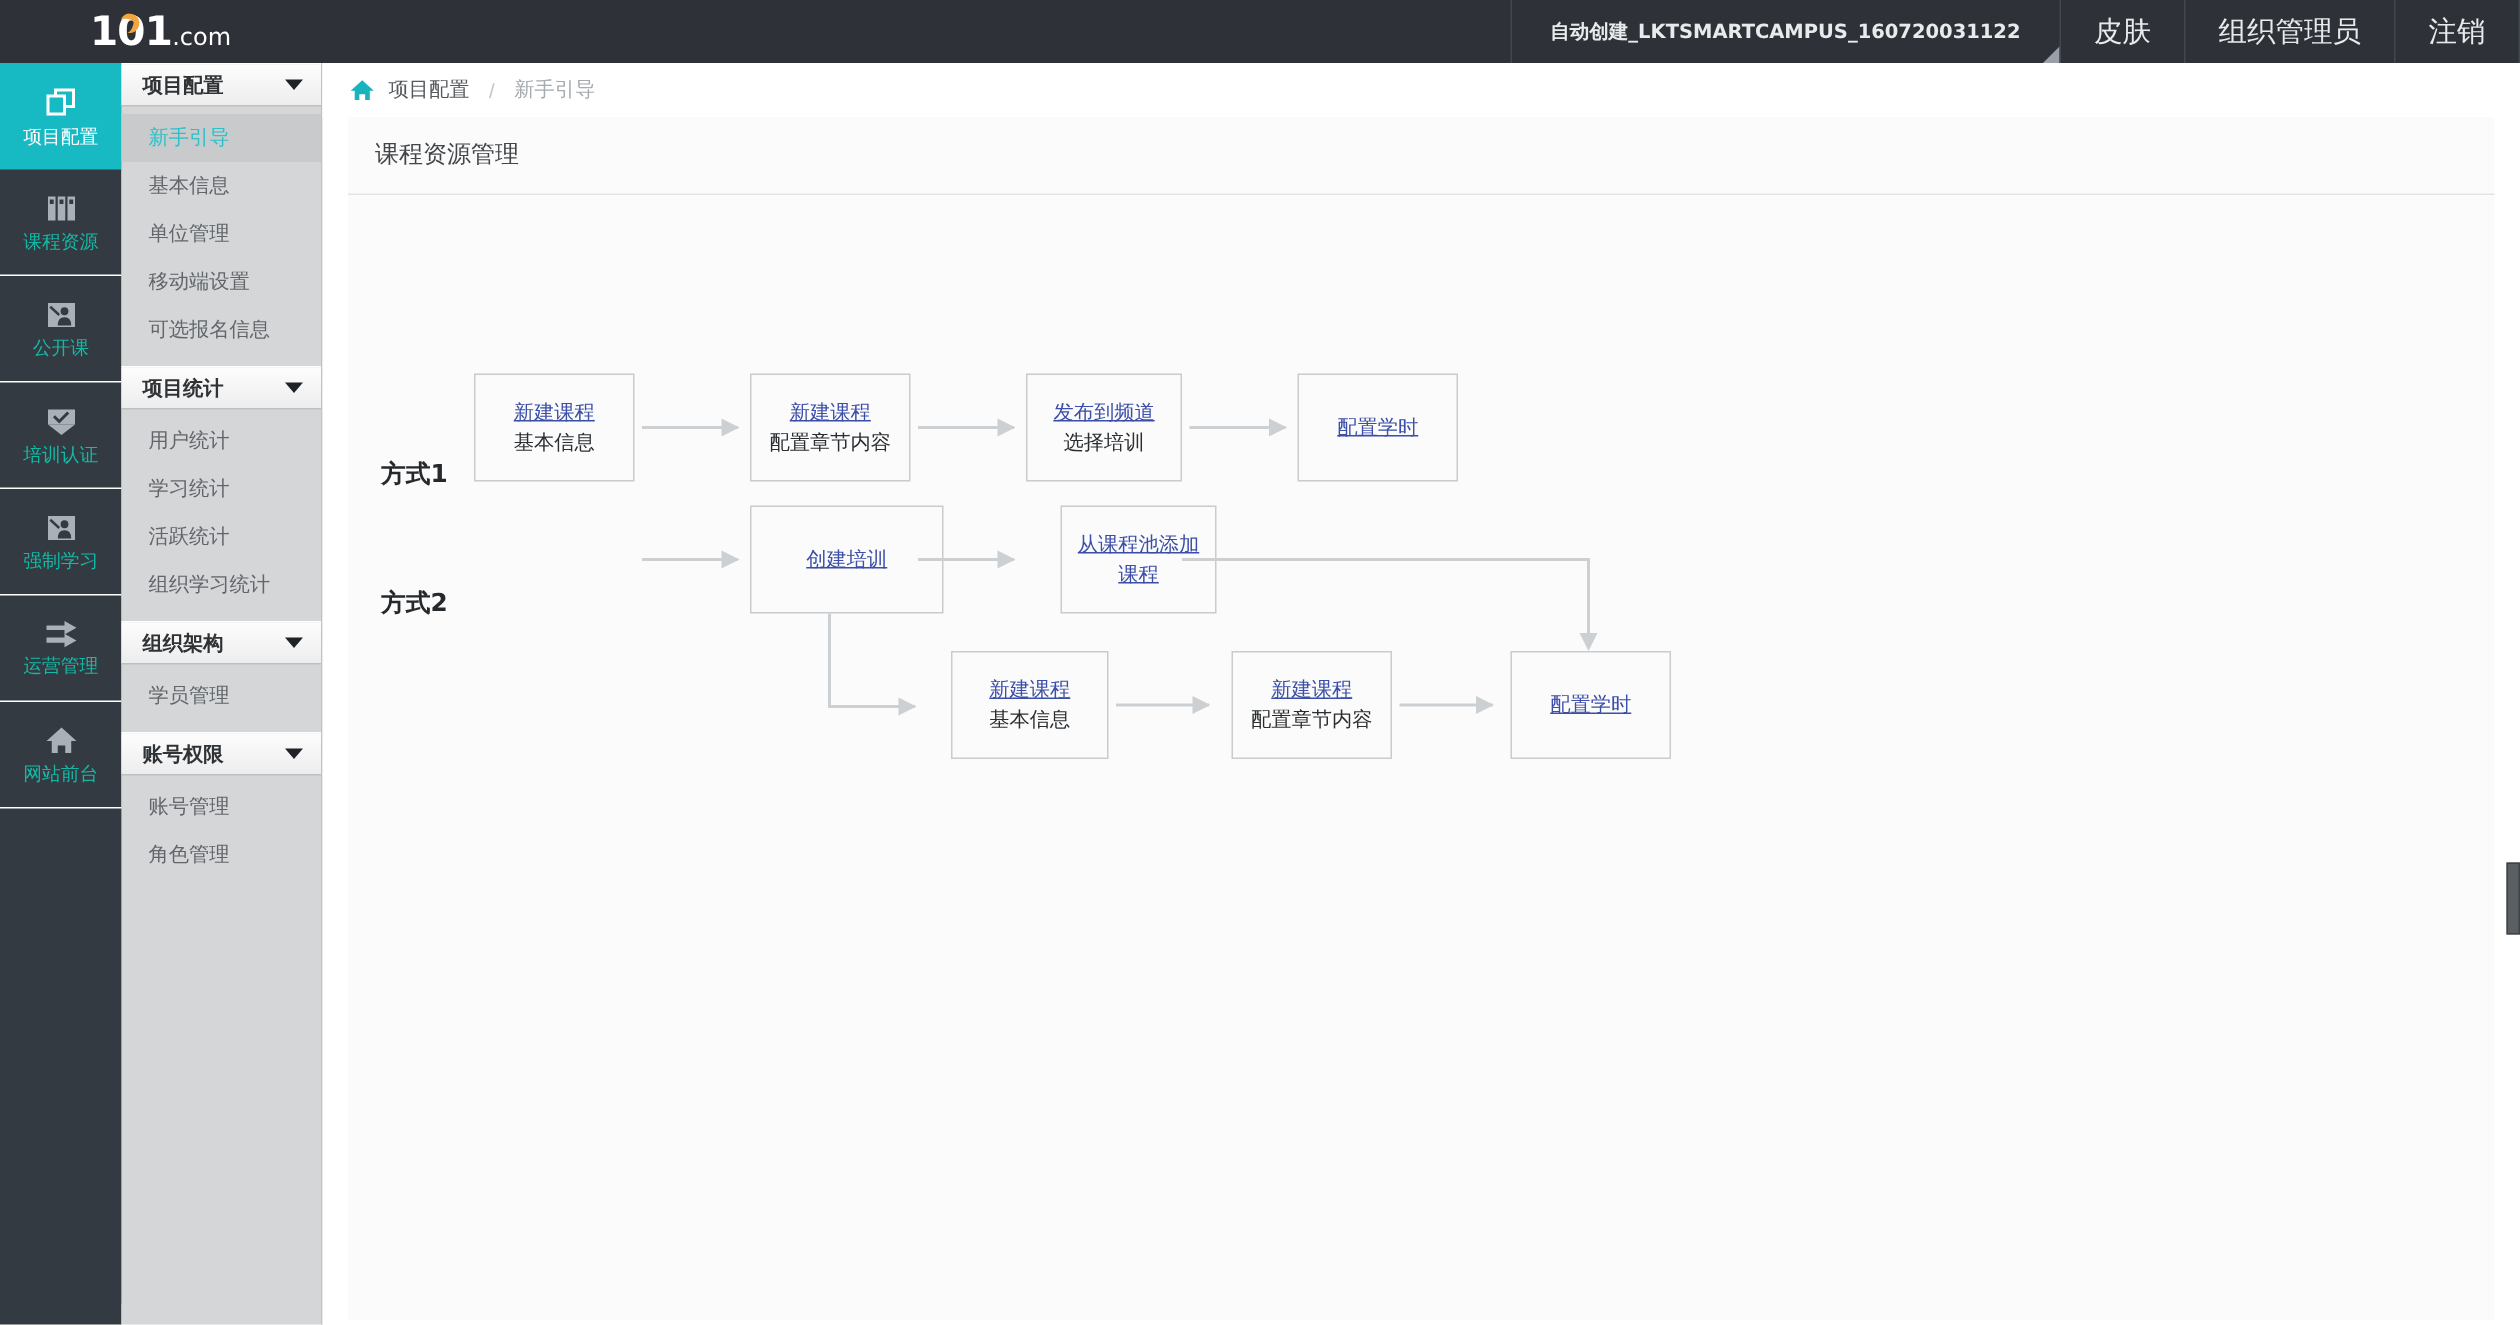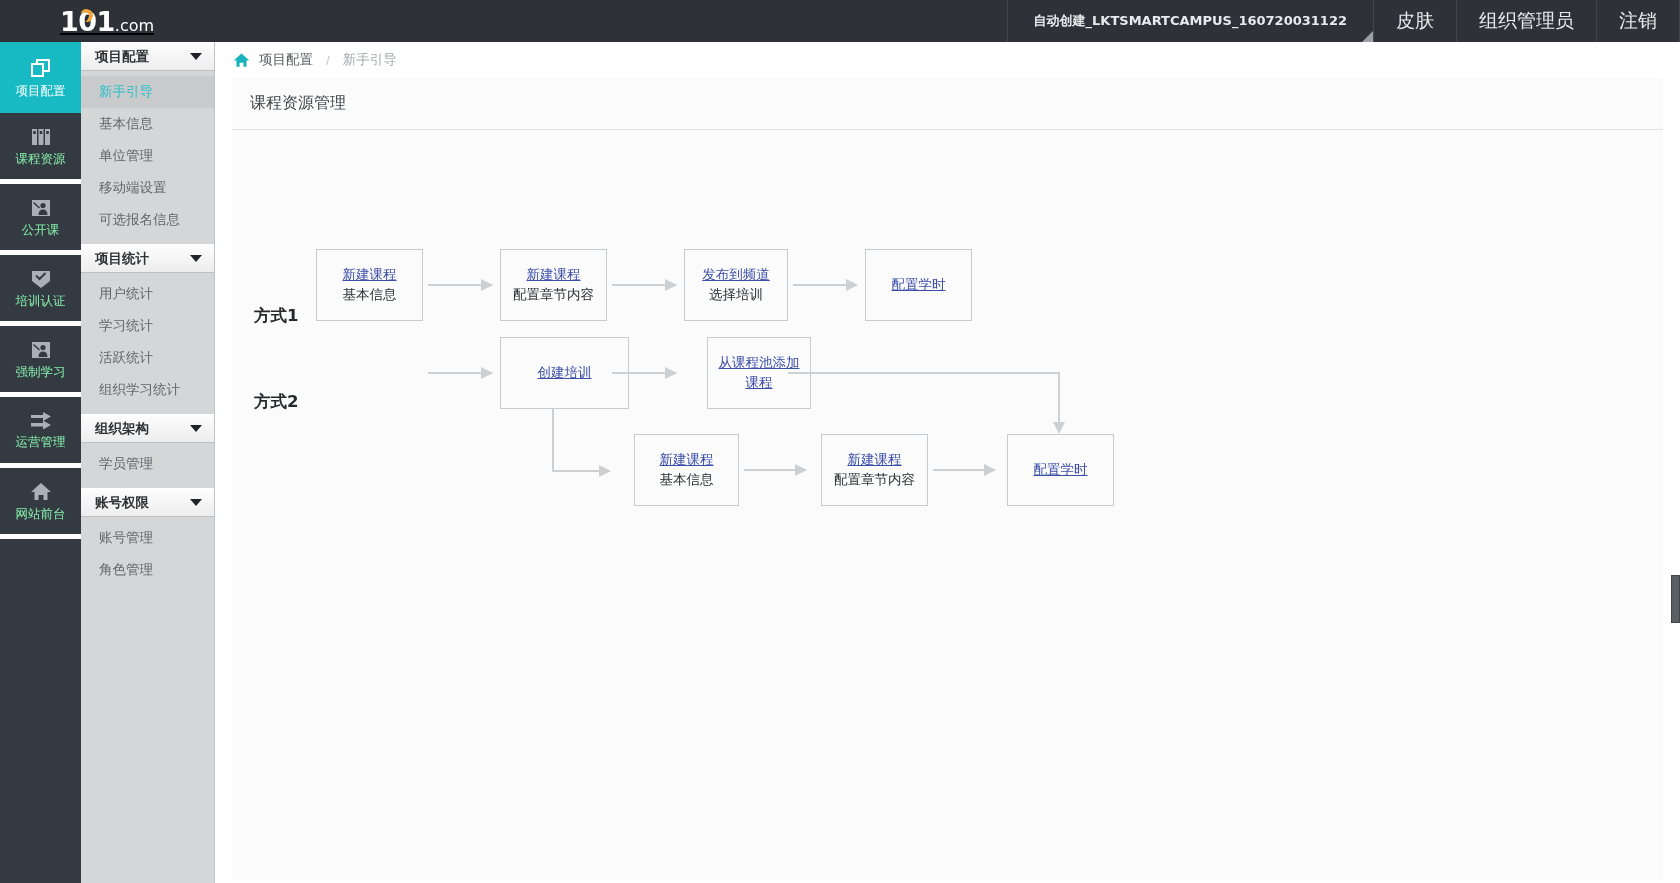--- a/index.html
+++ b/index.html
@@ -21,7 +21,6 @@
     width: 176px; height: 42px;
     display: flex; align-items: center; justify-content: center;
     padding-left: 38px;
-    text-decoration: underline;
   }
   .logo {
     font-family: "DejaVu Sans", sans-serif;

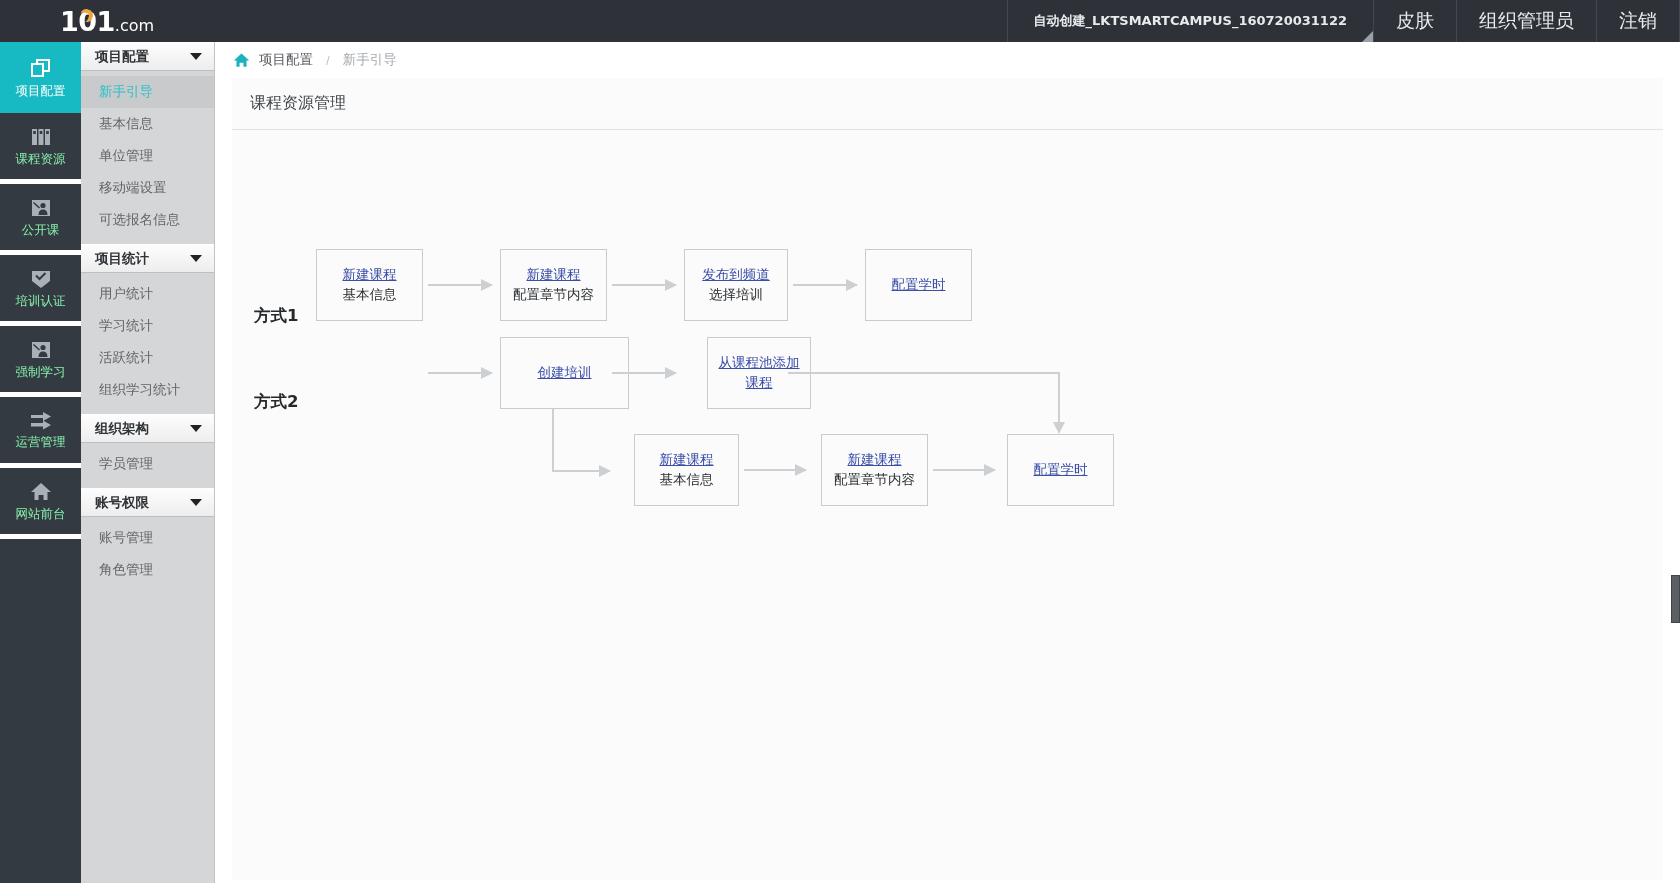--- a/index.html
+++ b/index.html
@@ -71,8 +71,8 @@
     height: 71px; width: 81px;
     display: flex; flex-direction: column;
     align-items: center; justify-content: center;
-    color: #86efac; font-size: 12.5px;
-    border-bottom: 5px solid #ffffff;
+    color: #14b8a6; font-size: 12.5px;
+    border-bottom: 1px solid #ffffff;
     cursor: pointer;
     position: relative;
   }

